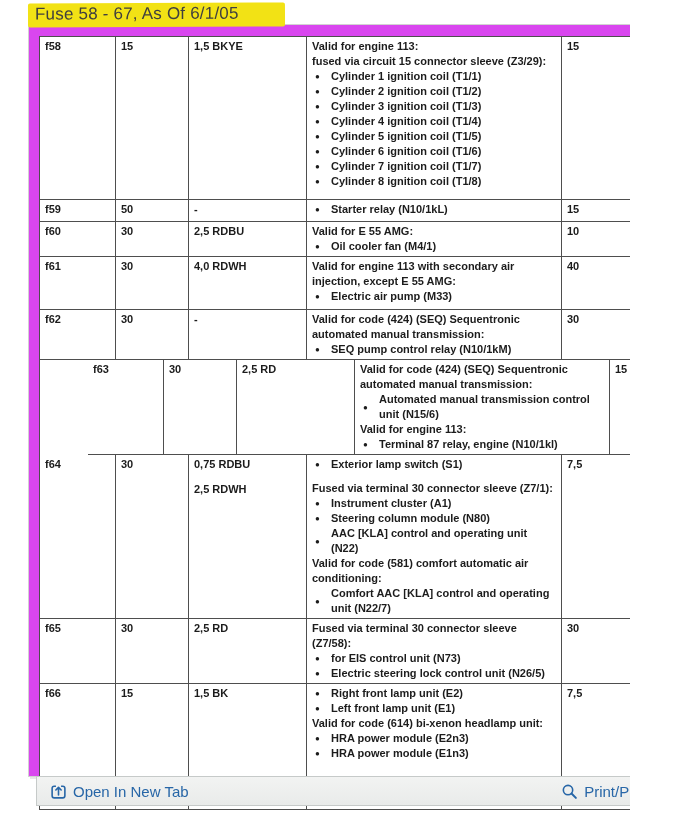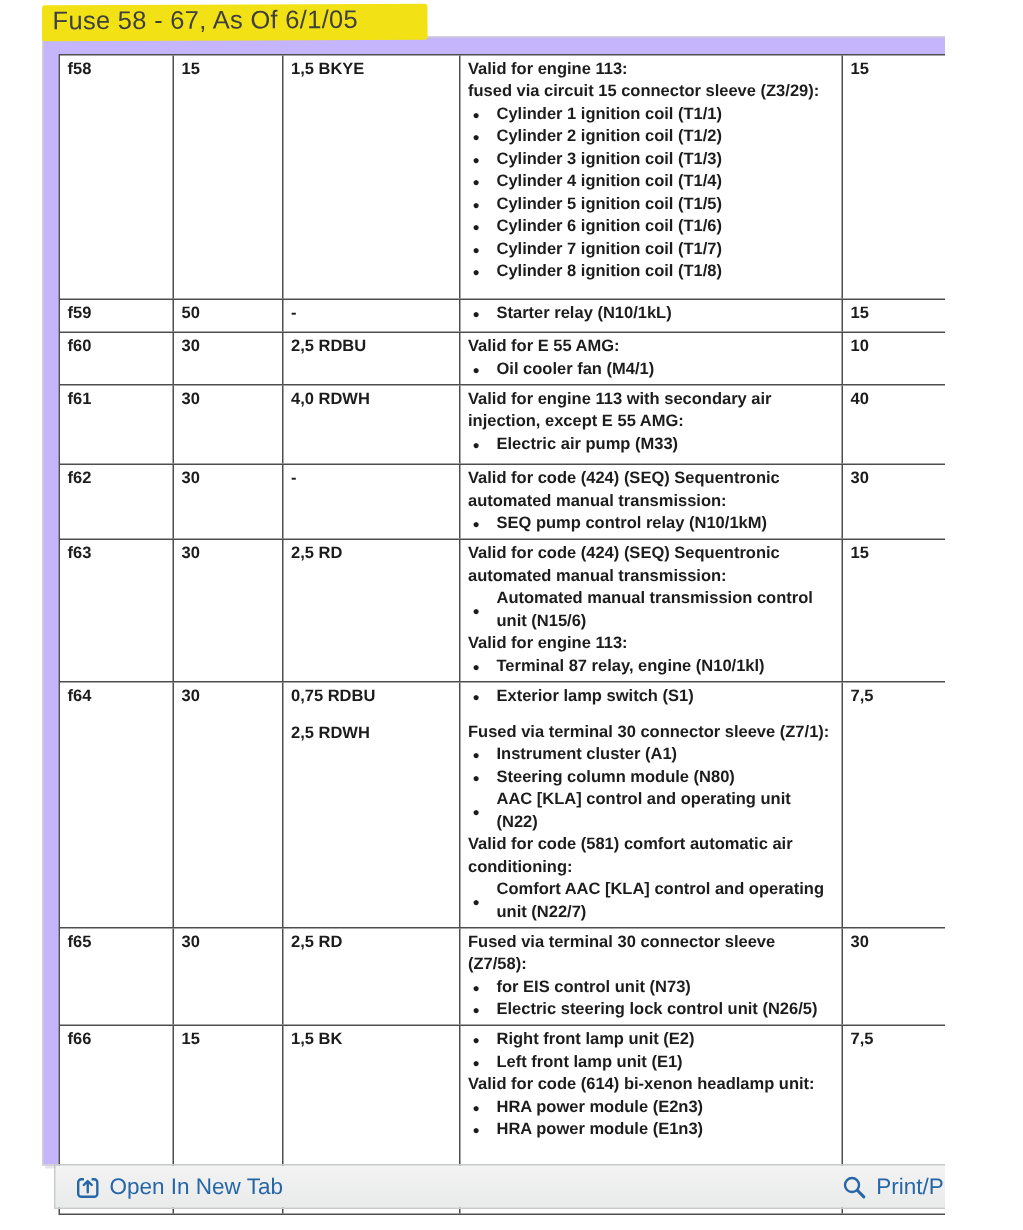--- a/index.html
+++ b/index.html
@@ -9,7 +9,7 @@
   
   .doc-panel{
     position:absolute;left:28px;top:24px;width:625px;height:751px;
-    background:#c4b5fd;border:1px solid #d2d2d2;
+    background:#d946ef;border:1px solid #d2d2d2;
     box-shadow:2px 2px 0 rgba(120,120,120,.18);
   }
 

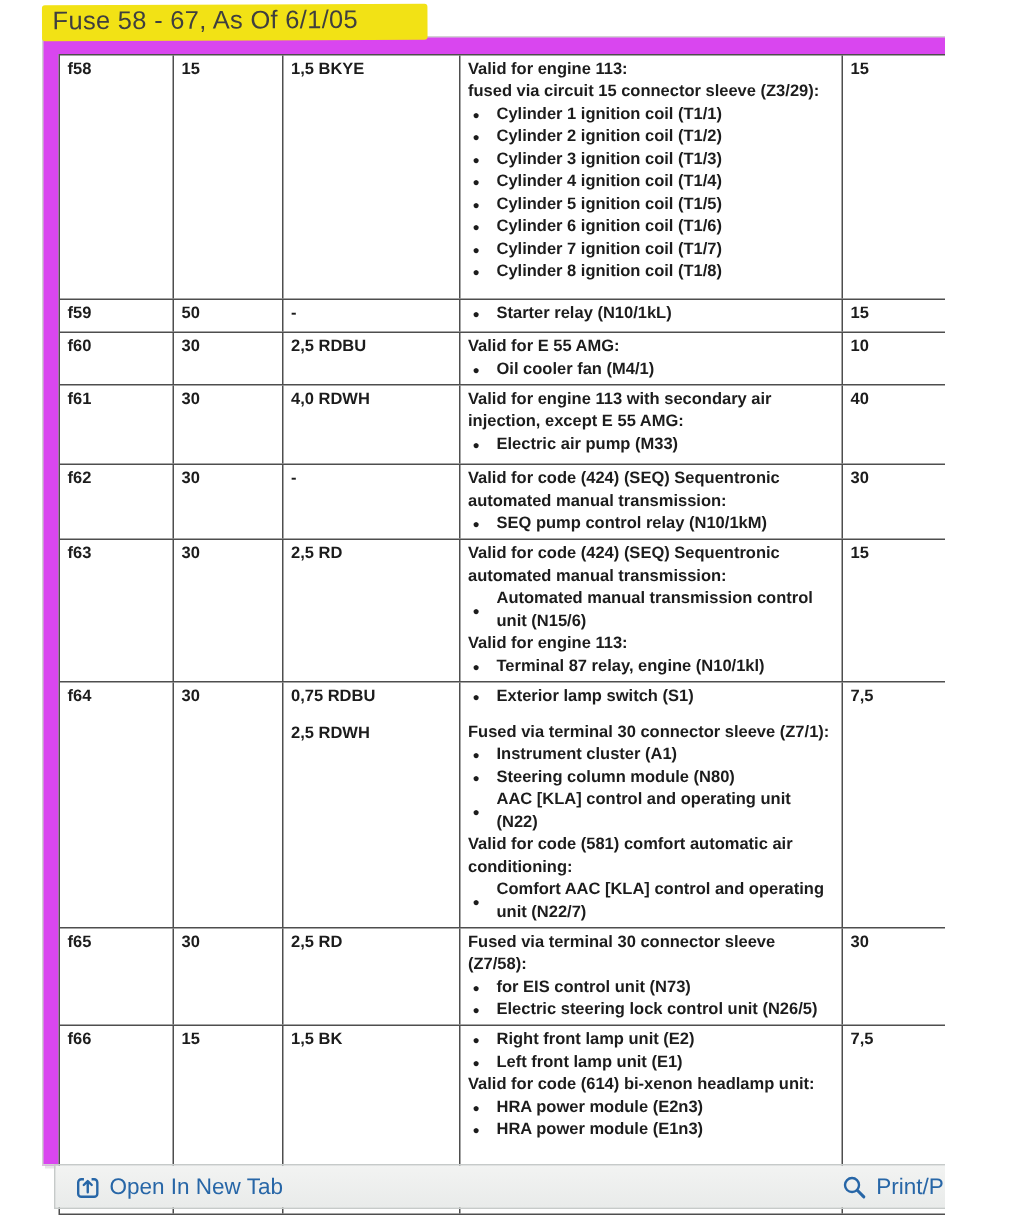--- a/index.html
+++ b/index.html
@@ -176,7 +176,7 @@
           </div>
           <div class="cell c-val">30</div>
         </div>
-        <div class="trow" style="min-height: 92px;">
+        <div class="trow" style="min-height: 92px; margin-left: 48px;">
           <div class="cell c-id">f63</div>
           <div class="cell c-amp">30</div>
           <div class="cell c-wire">

